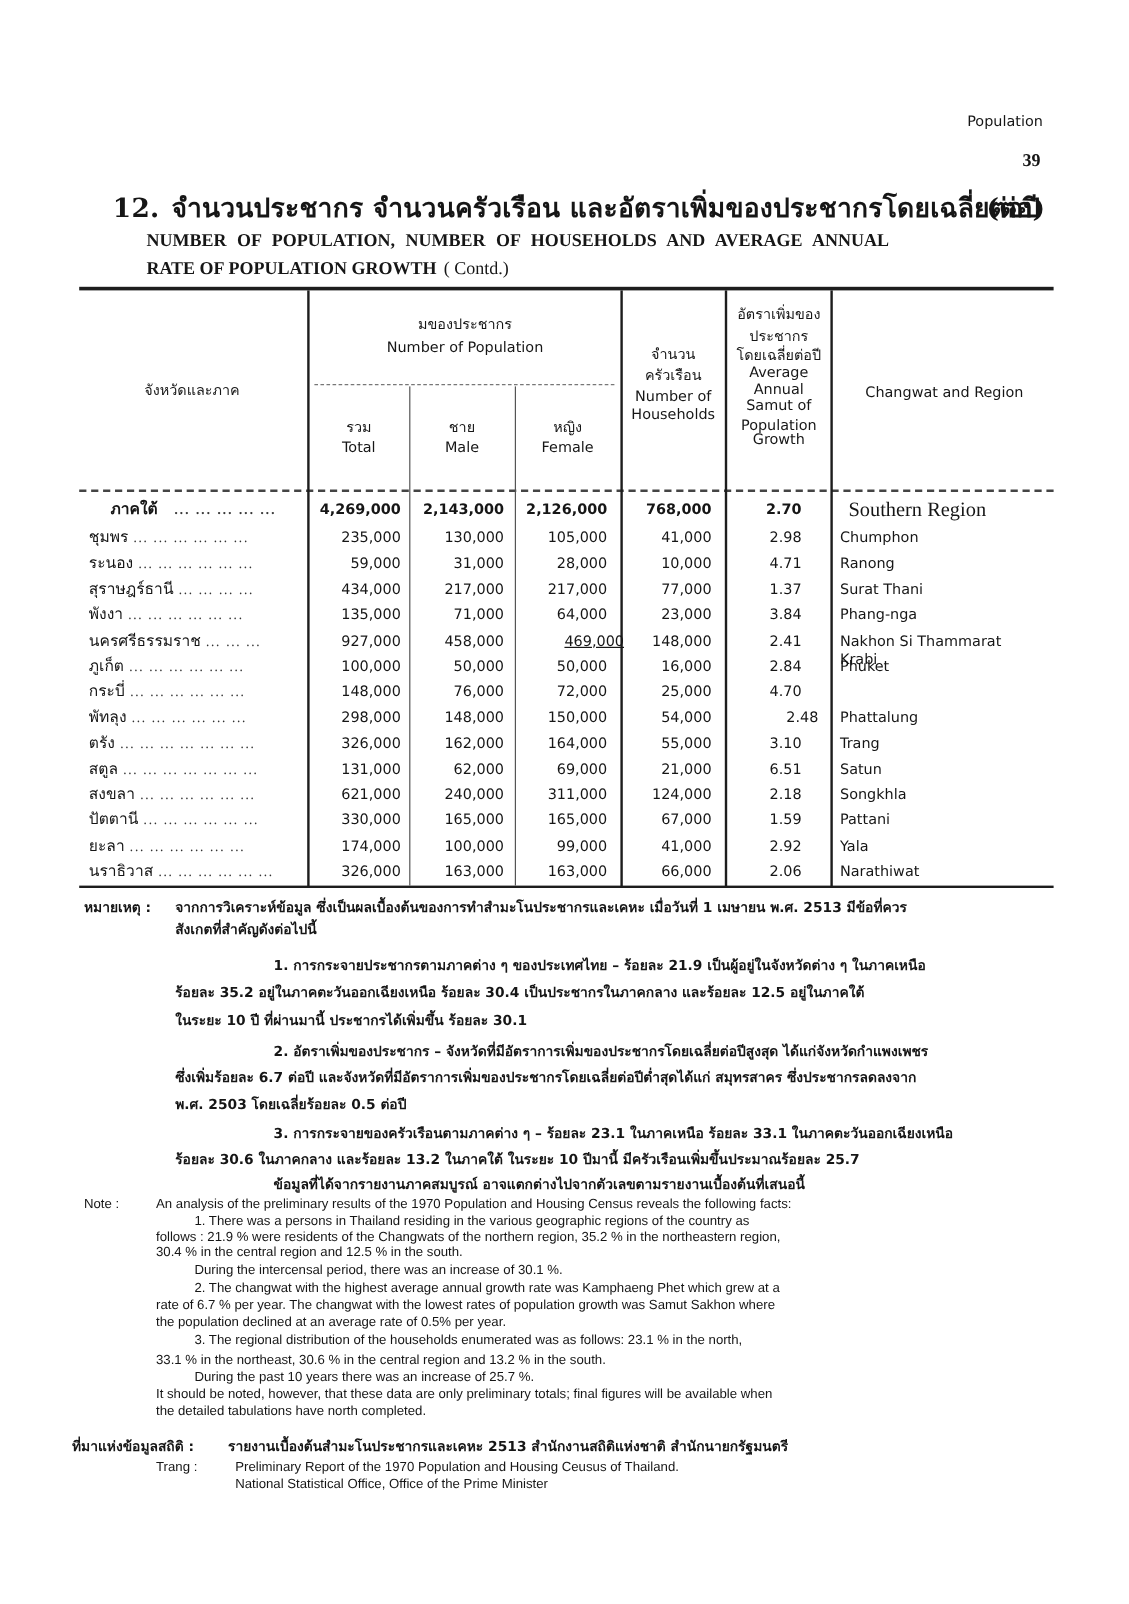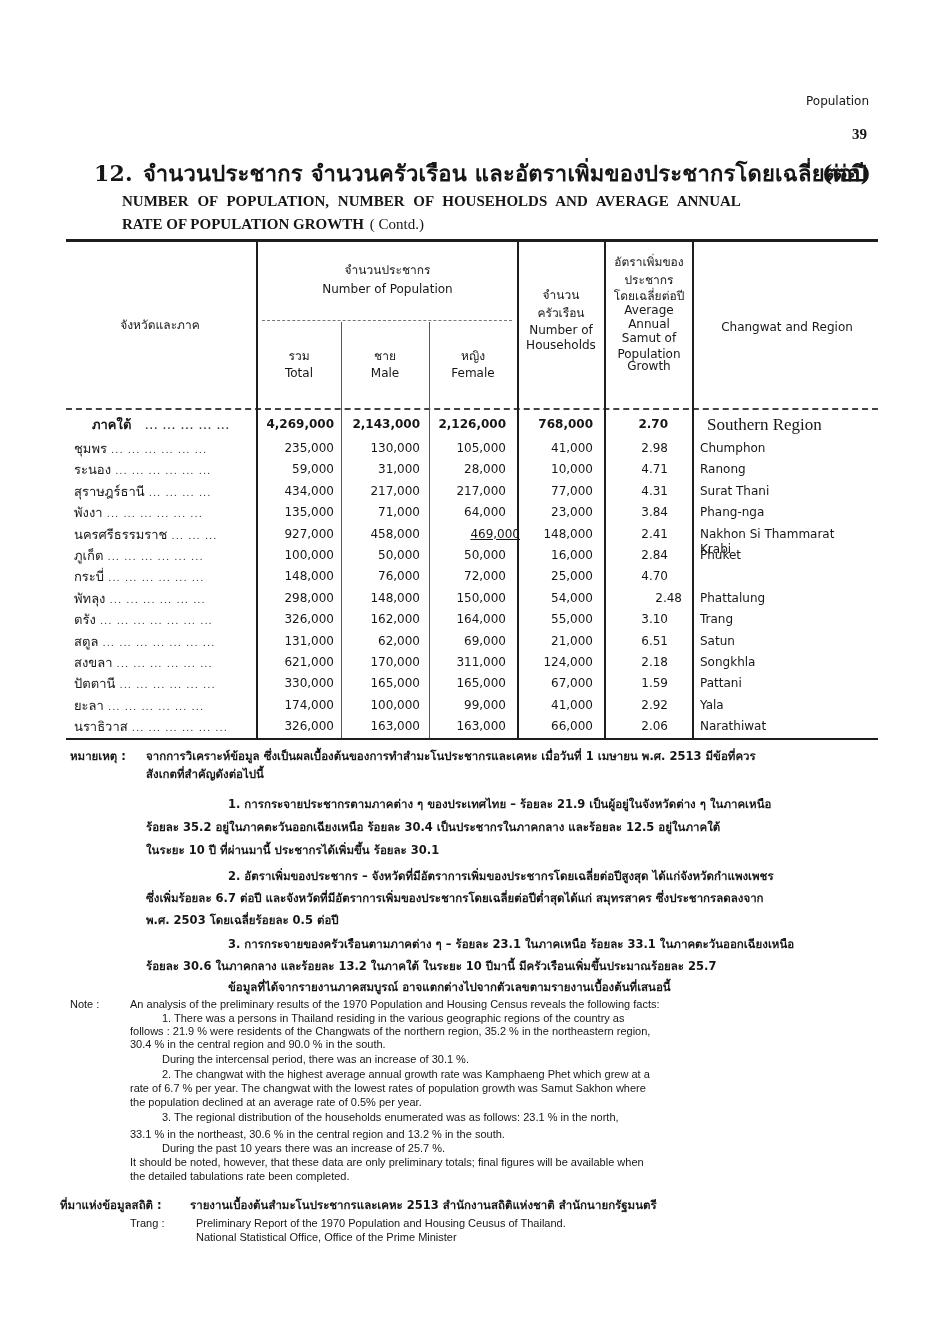--- a/index.html
+++ b/index.html
@@ -67,7 +67,7 @@
     <span class="th">จังหวัดและภาค</span>
   </div>
   <div class="hdr" style="left:260px; top:263px; width:255px;">
-    <span class="th">จำนวนประชากร</span>
+    <span class="th">มของประชากร</span>
     <span style="display:block; margin-top:4px;">Number of Population</span>
   </div>
   <div class="hdr" style="left:258px; top:349px; width:82px;">

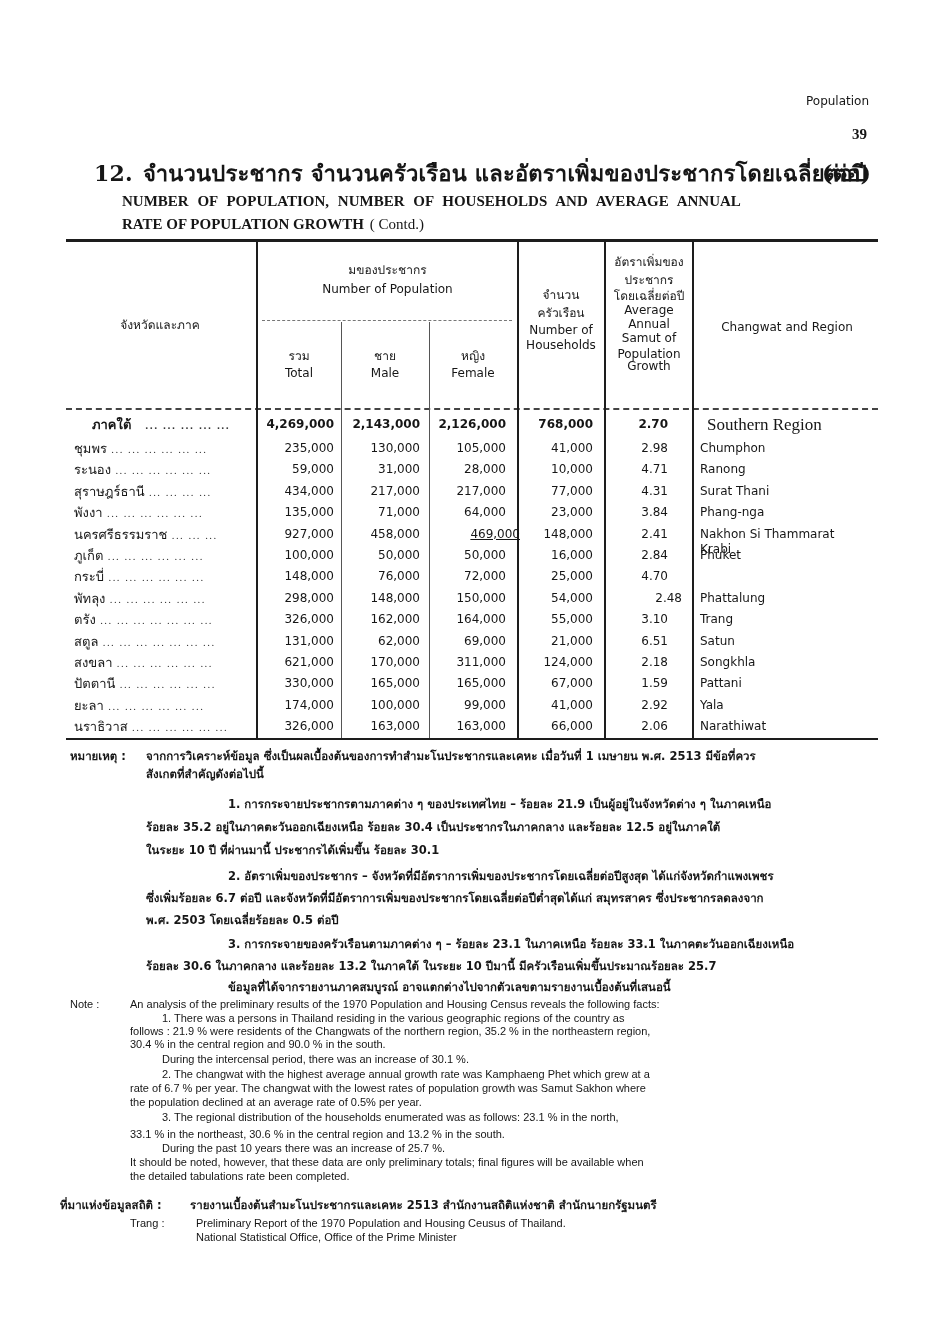--- a/index.html
+++ b/index.html
@@ -139,7 +139,7 @@
         <div class="cell num-cell" style="left:346px; width:74px; top:480.8px;">217,000</div>
         <div class="cell num-cell" style="left:434px; width:72px; top:480.8px;">217,000</div>
         <div class="cell num-cell" style="left:520px; width:73px; top:480.8px;">77,000</div>
-        <div class="cell num-cell" style="left:606px; width:62px; top:480.8px;">4.31</div>
+        <div class="cell num-cell" style="left:606px; width:62px; top:480.8px;">1.37</div>
         <div class="cell" style="left:700px; top:480.8px;">Surat Thani</div>
       </div>
       <div>

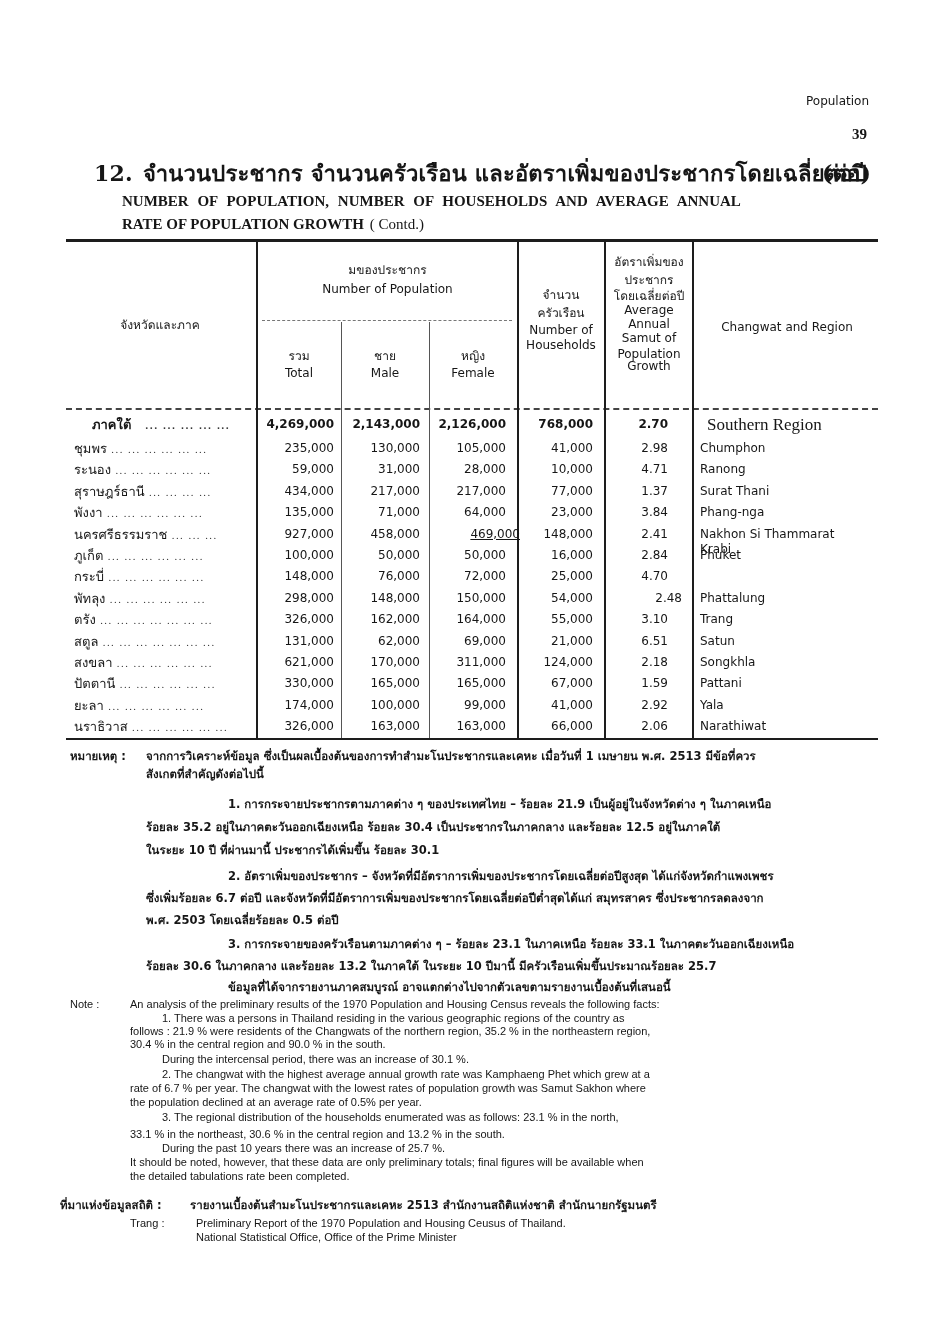--- a/index.html
+++ b/index.html
@@ -208,7 +208,7 @@
       <div>
         <div class="cell row-name" style="top:652px;"><span>สงขลา</span> <span class="dots">... ... ... ... ... ...</span></div>
         <div class="cell num-cell" style="left:262px; width:72px; top:652px;">621,000</div>
-        <div class="cell num-cell" style="left:346px; width:74px; top:652px;">170,000</div>
+        <div class="cell num-cell" style="left:346px; width:74px; top:652px;">240,000</div>
         <div class="cell num-cell" style="left:434px; width:72px; top:652px;">311,000</div>
         <div class="cell num-cell" style="left:520px; width:73px; top:652px;">124,000</div>
         <div class="cell num-cell" style="left:606px; width:62px; top:652px;">2.18</div>

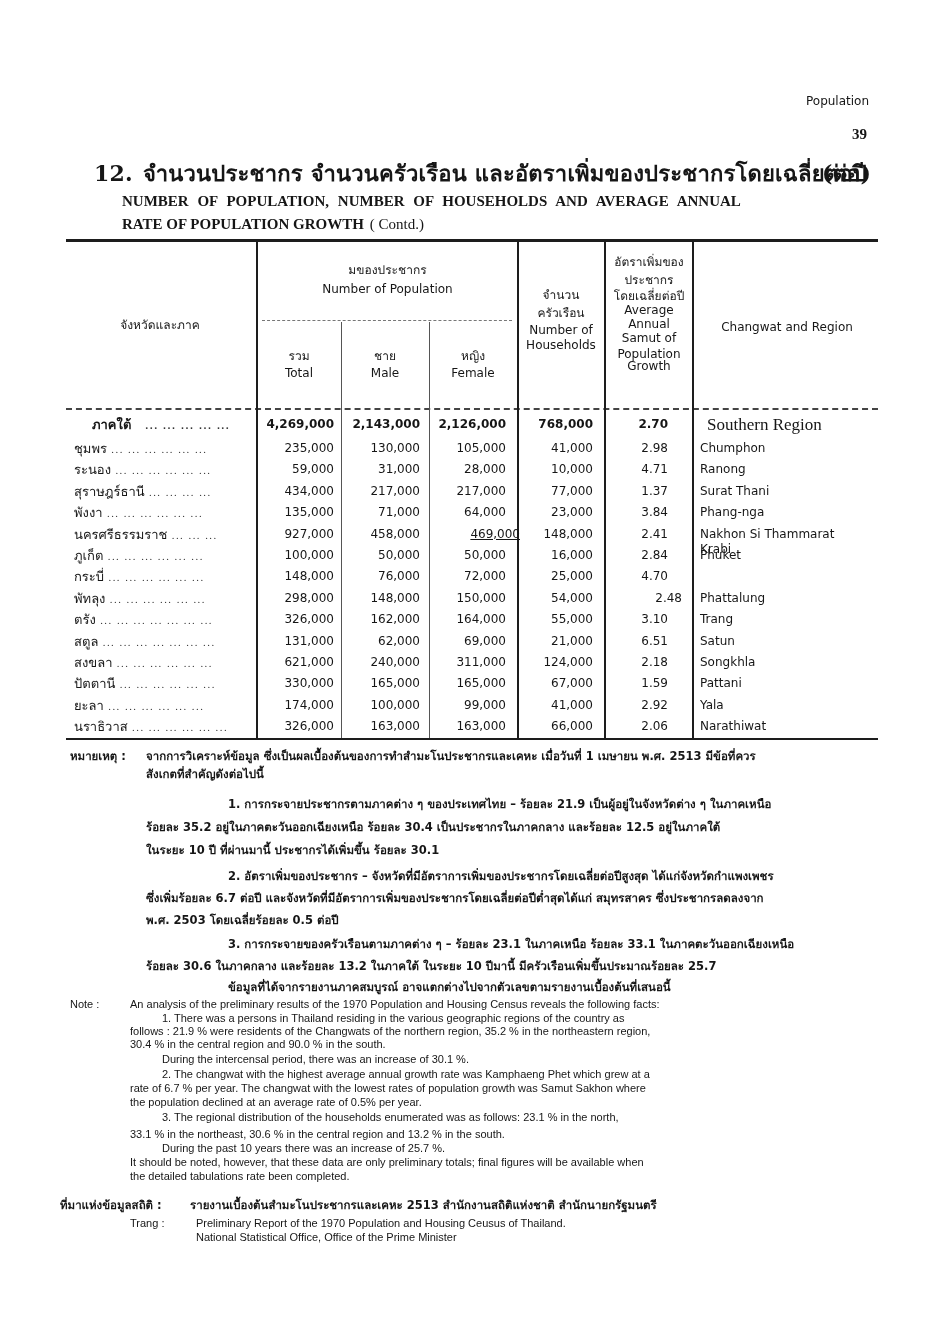--- a/index.html
+++ b/index.html
@@ -264,7 +264,7 @@
   <div class="abs" style="left:60px; top:0; white-space:nowrap;">An analysis of the preliminary results of the 1970 Population and Housing Census reveals the following facts:</div>
   <div class="abs" style="left:92px; top:14px; white-space:nowrap;">1. There was a persons in  Thailand residing in the  various geographic  regions of the country as</div>
   <div class="abs" style="left:60px; top:27px; white-space:nowrap;">follows : 21.9 %  were residents  of the Changwats of the northern region, 35.2 % in the northeastern region,</div>
-  <div class="abs" style="left:60px; top:40px; white-space:nowrap;">30.4 % in the central region and 90.0 % in the south.</div>
+  <div class="abs" style="left:60px; top:40px; white-space:nowrap;">30.4 % in the central region and 12.5 % in the south.</div>
   <div class="abs" style="left:92px; top:55px; white-space:nowrap;">During the intercensal period, there was an increase of 30.1 %.</div>
   <div class="abs" style="left:92px; top:70px; white-space:nowrap;">2. The changwat with the highest average annual growth rate was Kamphaeng  Phet which grew at a</div>
   <div class="abs" style="left:60px; top:84px; white-space:nowrap;">rate of 6.7 % per year. The changwat with the lowest rates  of population  growth was Samut Sakhon where</div>

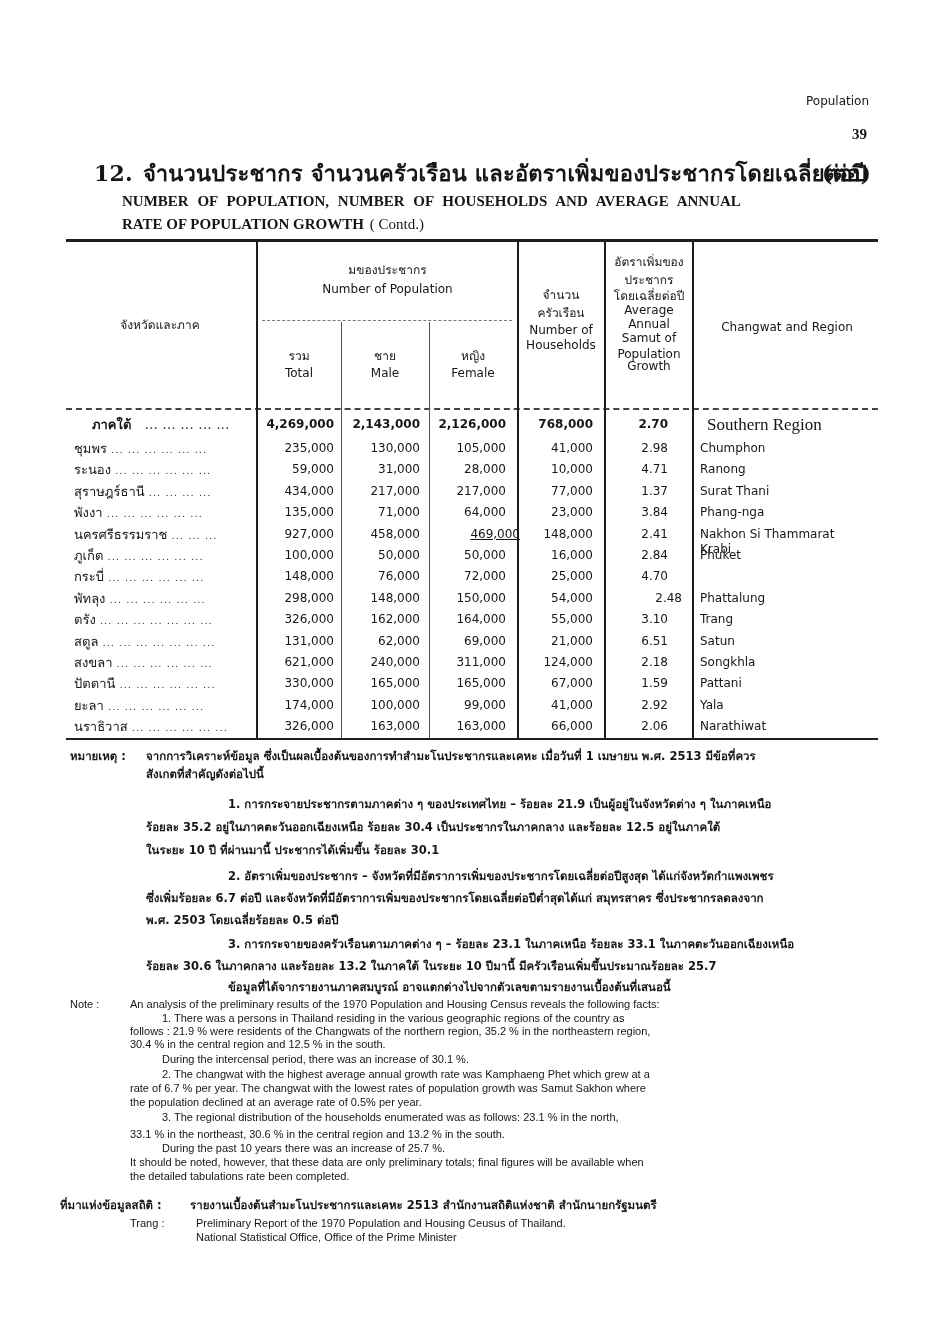--- a/index.html
+++ b/index.html
@@ -273,7 +273,7 @@
   <div class="abs" style="left:60px; top:130px; white-space:nowrap;">33.1 % in the northeast, 30.6 % in the central region and 13.2 % in the south.</div>
   <div class="abs" style="left:92px; top:144px; white-space:nowrap;">During the past 10 years there was an increase of 25.7 %.</div>
   <div class="abs" style="left:60px; top:158px; white-space:nowrap;">It should be noted, however, that these data are only preliminary totals; final  figures will be available when</div>
-  <div class="abs" style="left:60px; top:172px; white-space:nowrap;">the detailed tabulations rate been completed.</div>
+  <div class="abs" style="left:60px; top:172px; white-space:nowrap;">the detailed tabulations have north completed.</div>
 </div>
 
 <div class="abs" style="left:60px; top:1196px; width:820px;">

